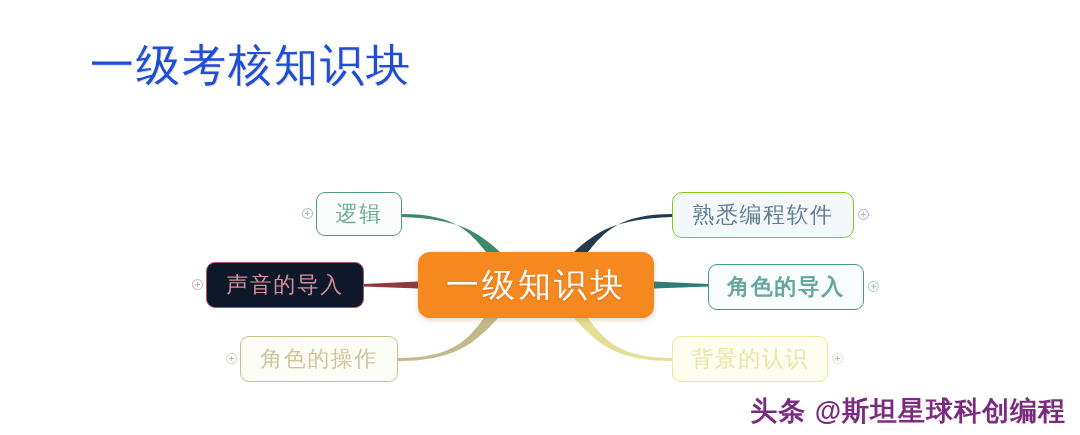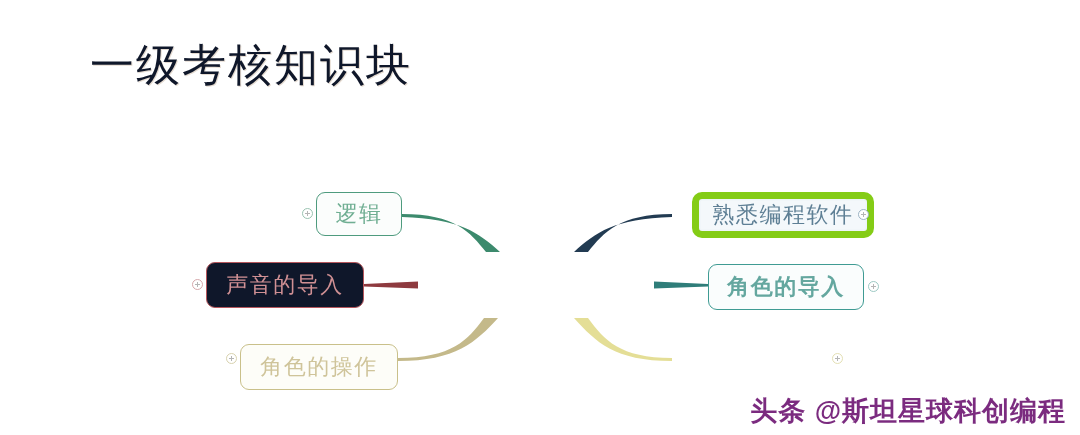--- a/index.html
+++ b/index.html
@@ -25,7 +25,7 @@
     font-size: 44px;
     font-weight: 400;
     letter-spacing: 2px;
-    color: #0f172a;
+    color: #1d4ed8;
     white-space: nowrap;
     text-shadow: 1px 1px 0 rgba(150,110,70,0.25);
   }

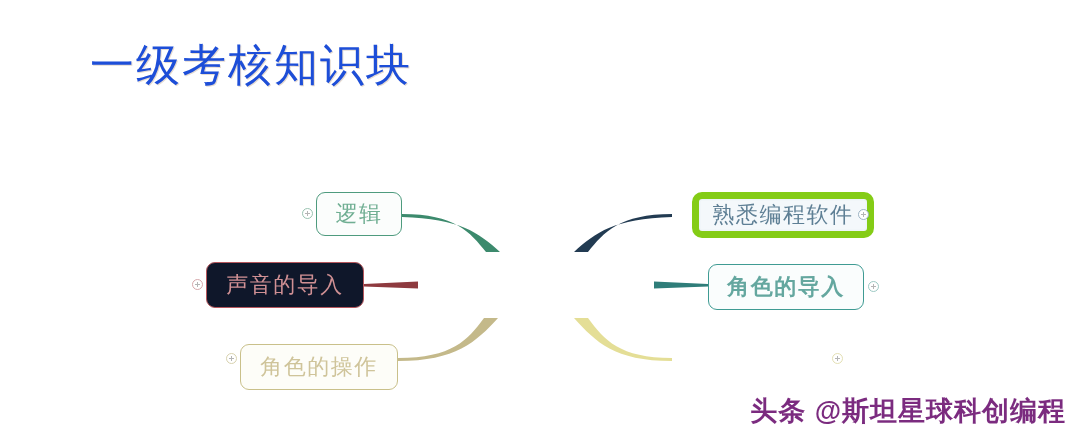--- a/index.html
+++ b/index.html
@@ -105,12 +105,11 @@
   }
   #node-software {
     left: 672px; top: 192px; width: 182px; height: 46px;
-    border: 7px solid #84cc16;
+    border: 1px solid #84cc16;
     box-shadow: inset 0 0 0 1.5px #eef4f8;
     color: #5e7f95;
     background: #f4f8fb;
     border-radius: 10px;
-    margin-left: 20px;
   }
   #node-roleimport {
     left: 708px; top: 264px; width: 156px; height: 46px;

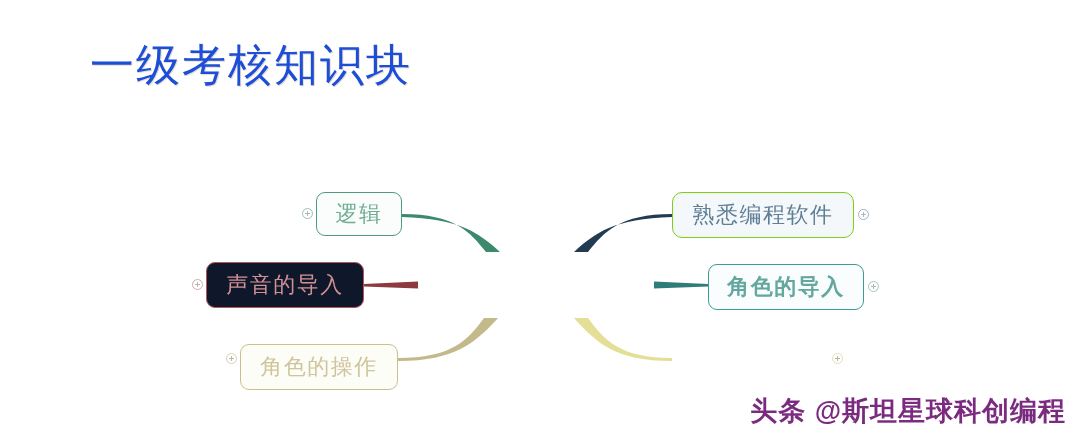--- a/index.html
+++ b/index.html
@@ -192,6 +192,7 @@
       <path d="M 672 358 C 620 358, 604 340, 588 318 L 574 318 C 596 342, 614 361, 672 361 Z" fill="#e4de96" stroke="none"></path>
     </svg>
 
+    <div class="node" id="node-center">一级知识块</div>
 
     <div class="node branch" id="node-logic">逻辑</div>
     <div class="expander" id="exp-logic"></div>

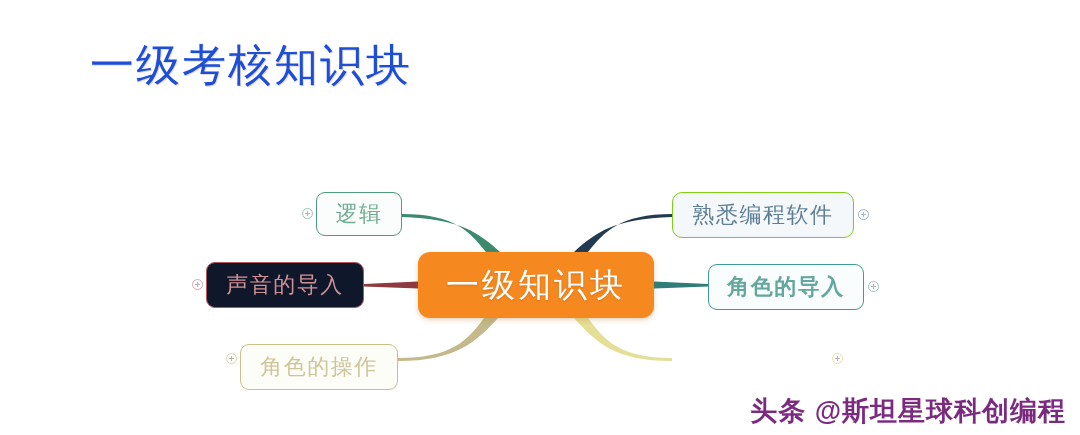--- a/index.html
+++ b/index.html
@@ -101,7 +101,6 @@
     border-color: #c9c08a;
     color: #cfc49a;
     background: #fdfdf8;
-    margin-top: 8px;
   }
   #node-software {
     left: 672px; top: 192px; width: 182px; height: 46px;

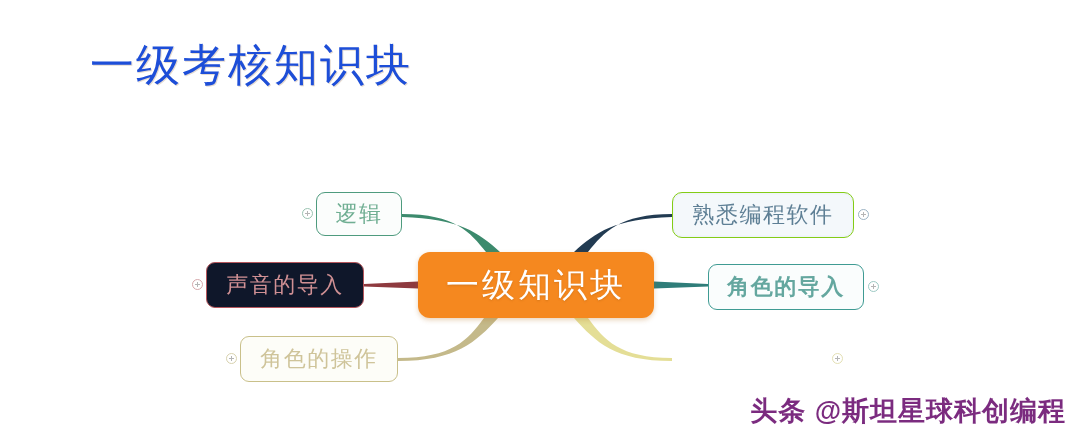--- a/index.html
+++ b/index.html
@@ -208,6 +208,7 @@
     <div class="node branch" id="node-roleimport">角色的导入</div>
     <div class="expander" id="exp-roleimport"></div>
 
+    <div class="node branch" id="node-background">背景的认识</div>
     <div class="expander" id="exp-background"></div>
 
   </div>

